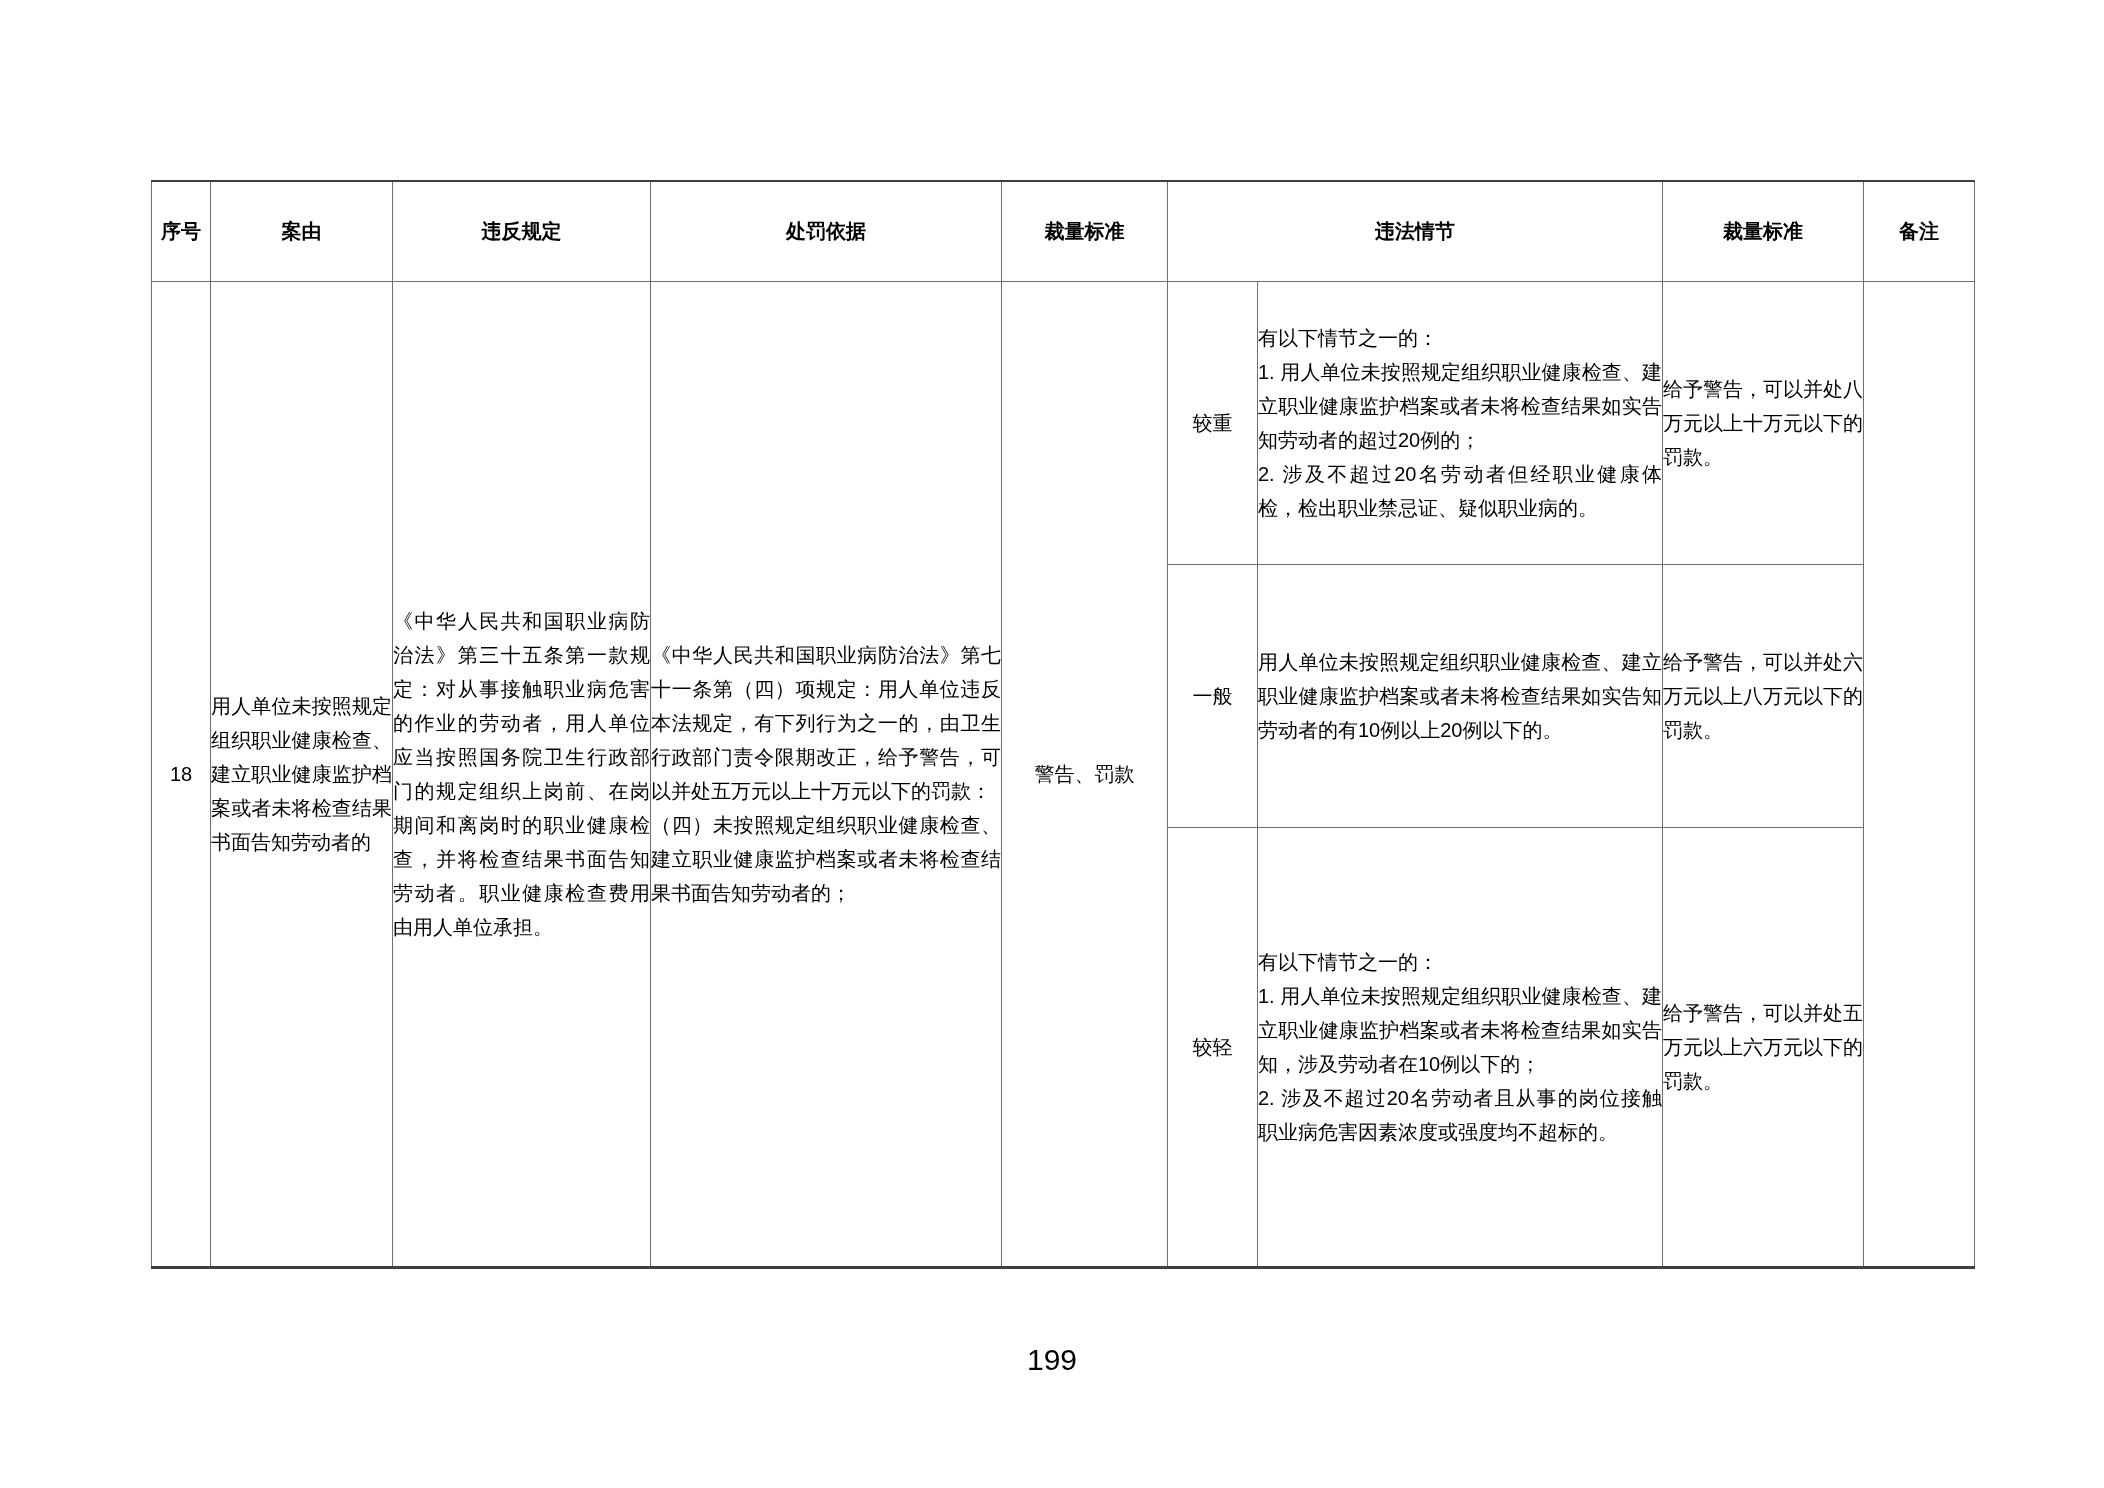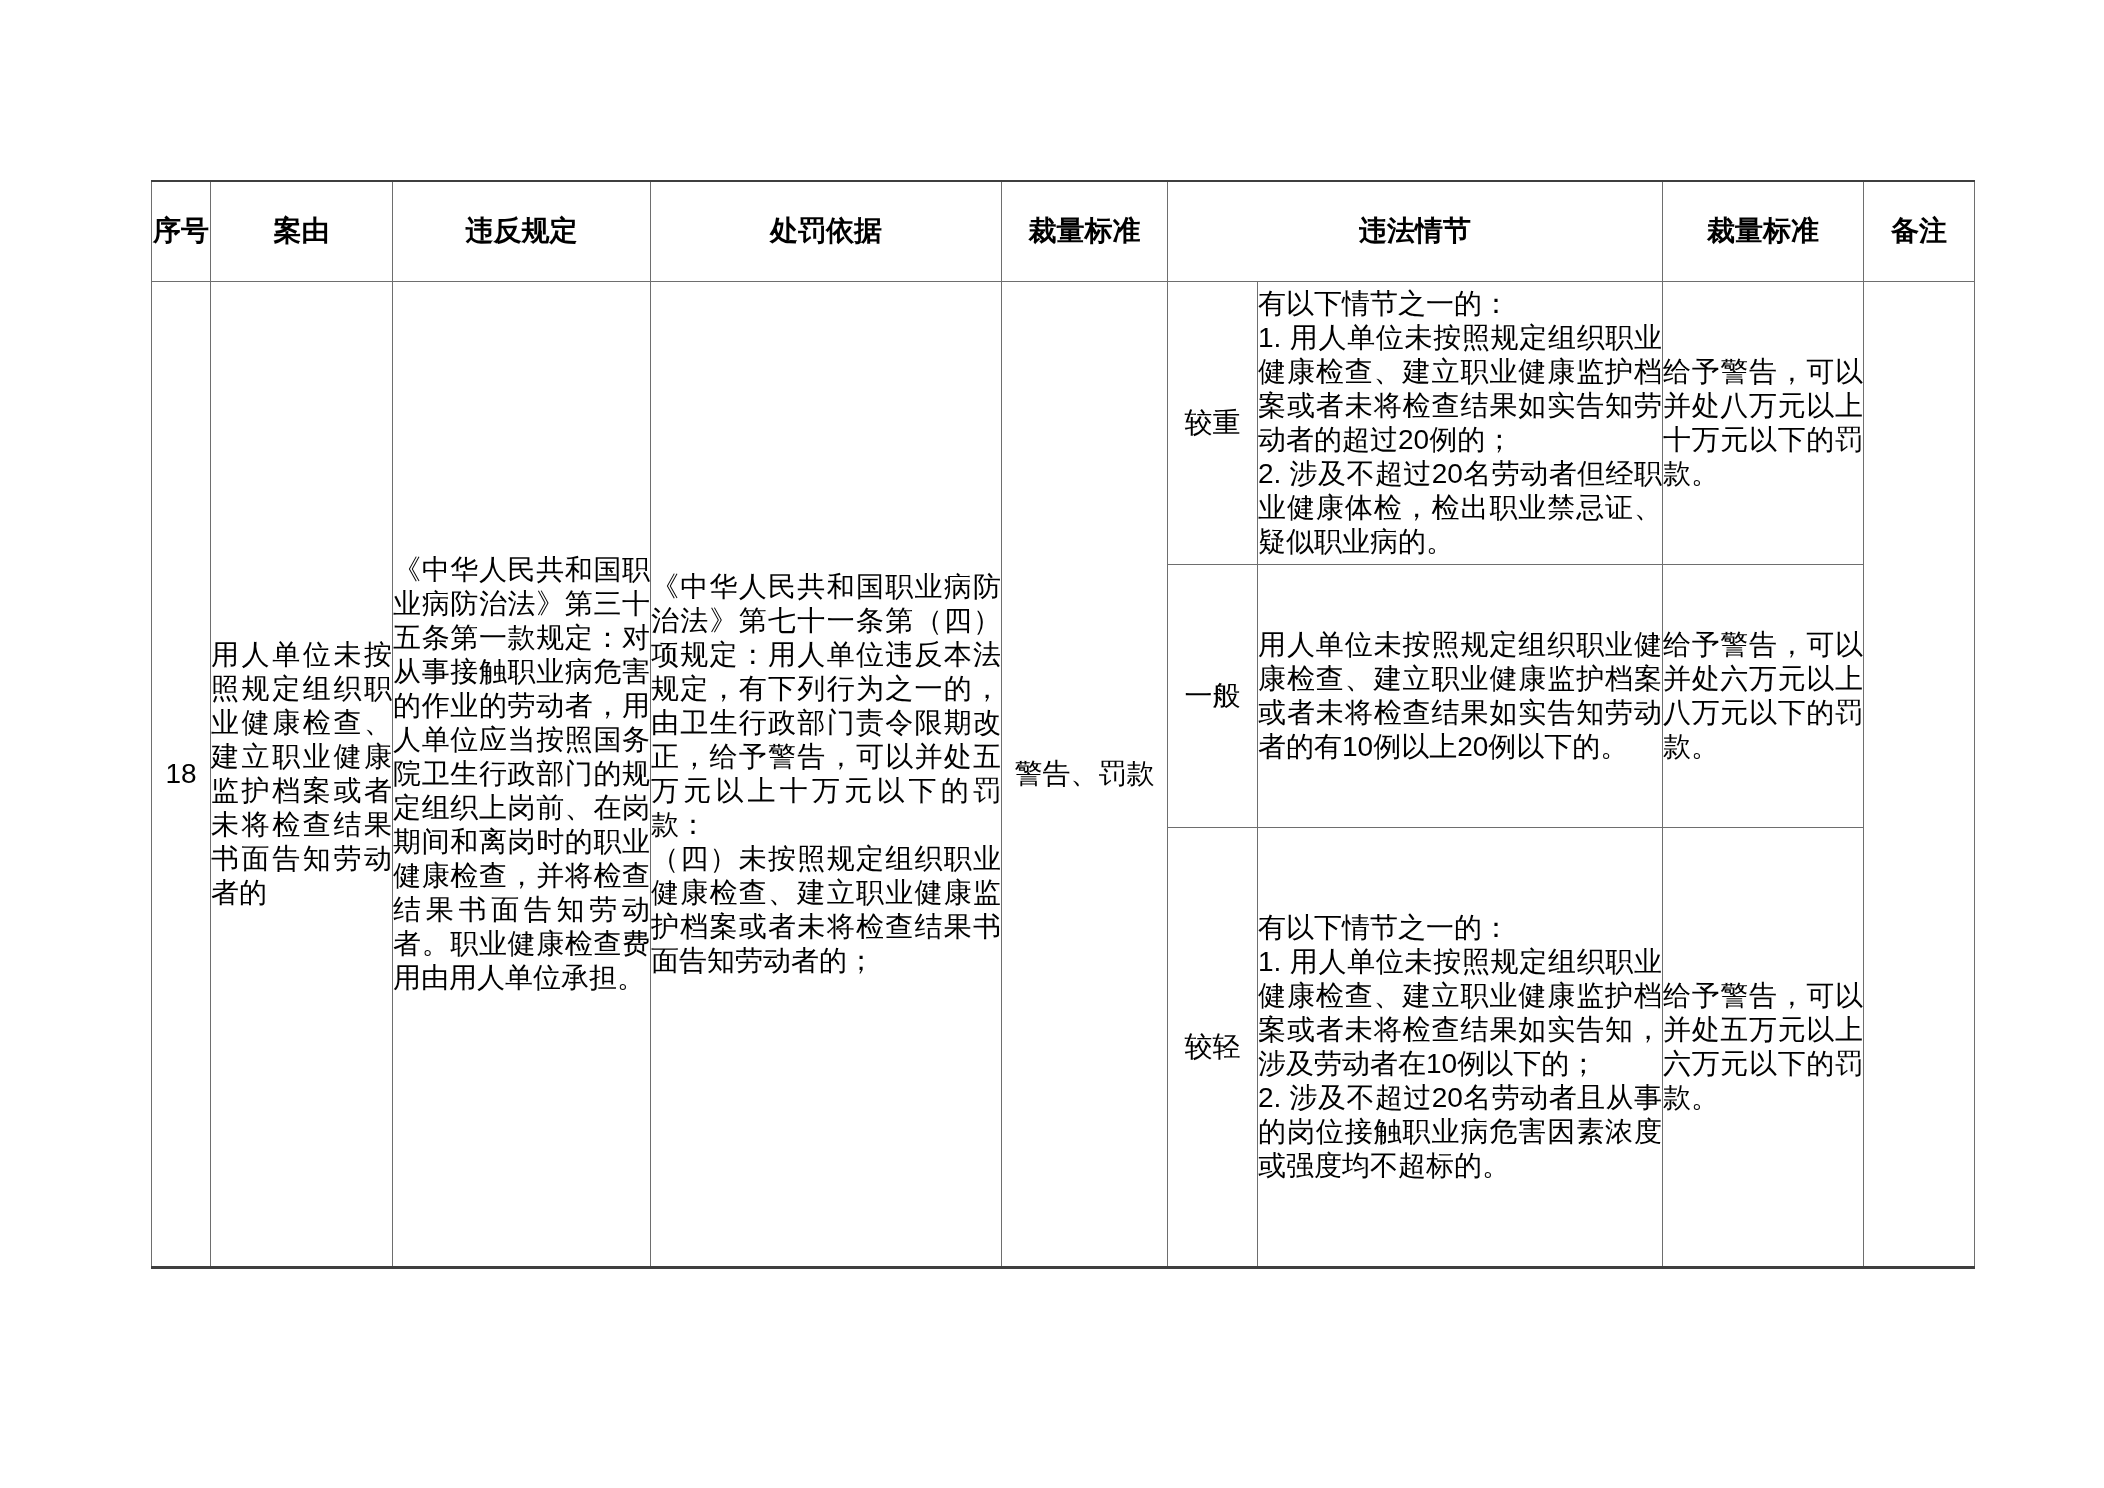--- a/index.html
+++ b/index.html
@@ -31,7 +31,7 @@
   table.law-table td {
     border: 1px solid #6e6e6e;
     vertical-align: middle;
-    font-size: 28px;
+    font-size: 20px;
     line-height: 34px;
     padding: 0;
     overflow: hidden;

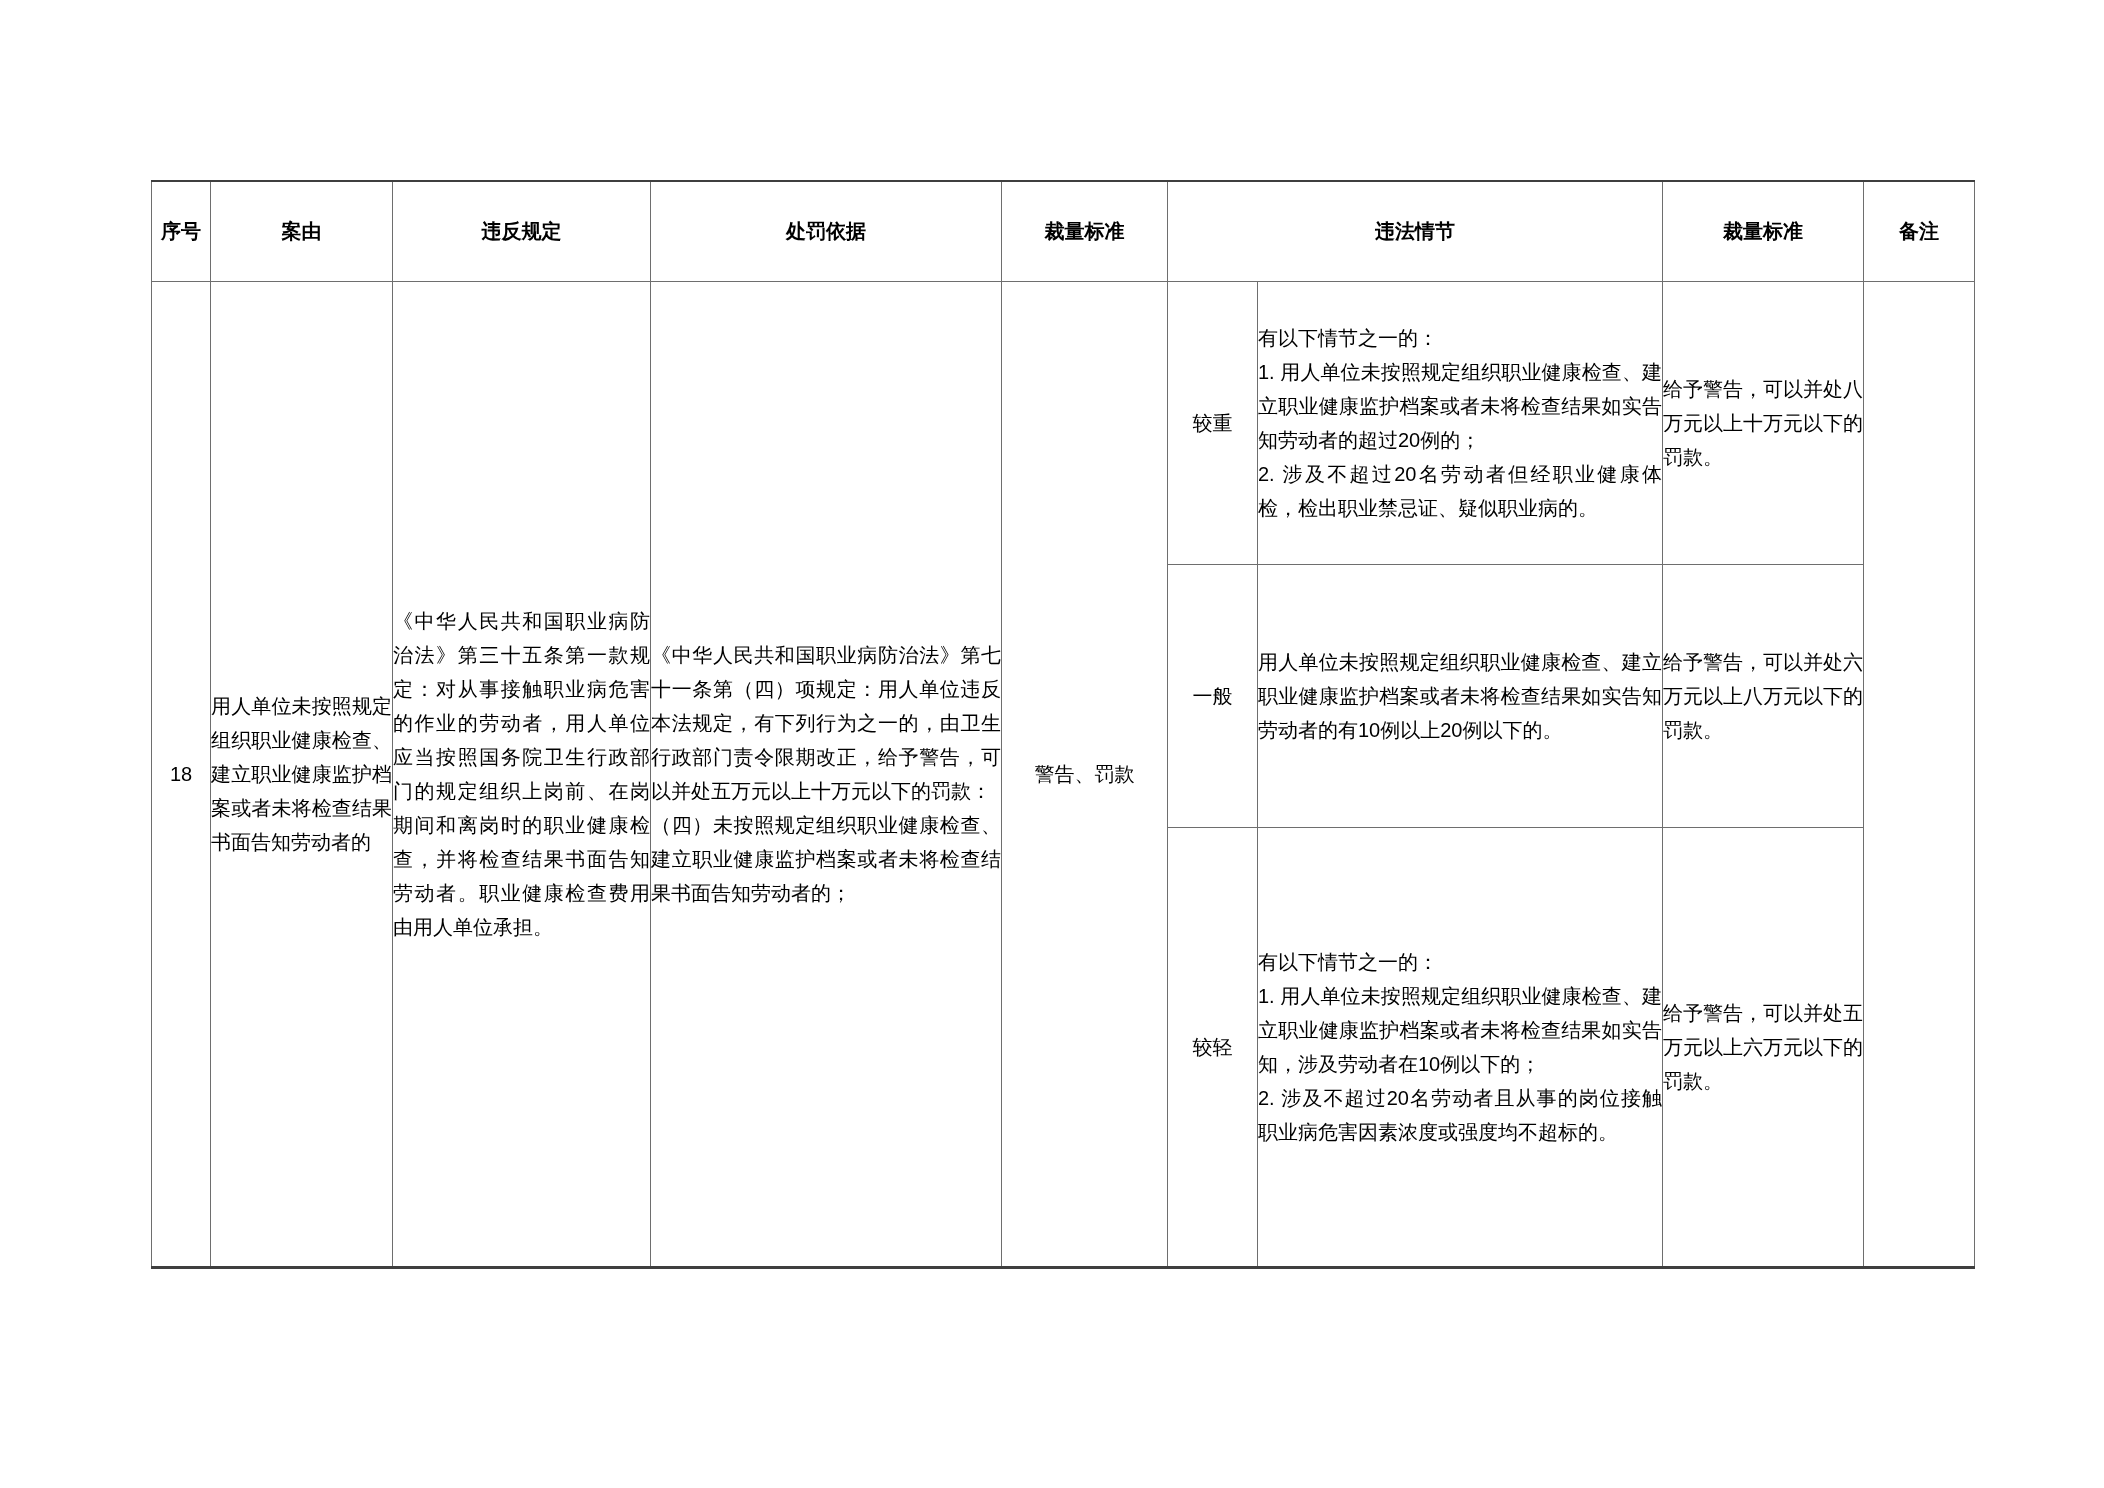--- a/index.html
+++ b/index.html
@@ -131,6 +131,7 @@
   </tbody>
     </table>
 
+  <div class="page-number">199</div>
 
 </div>
 

